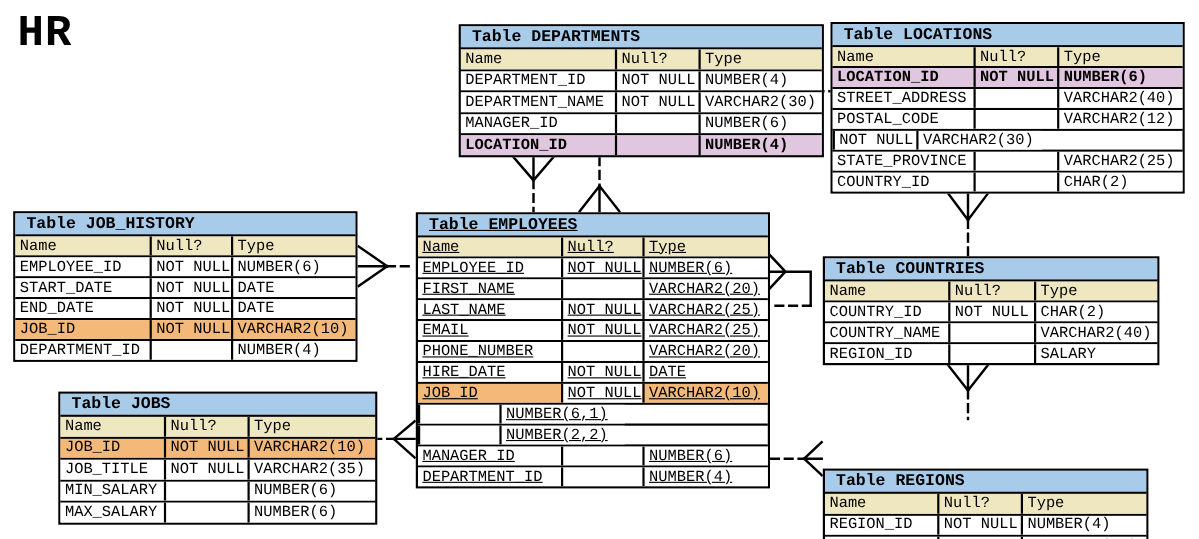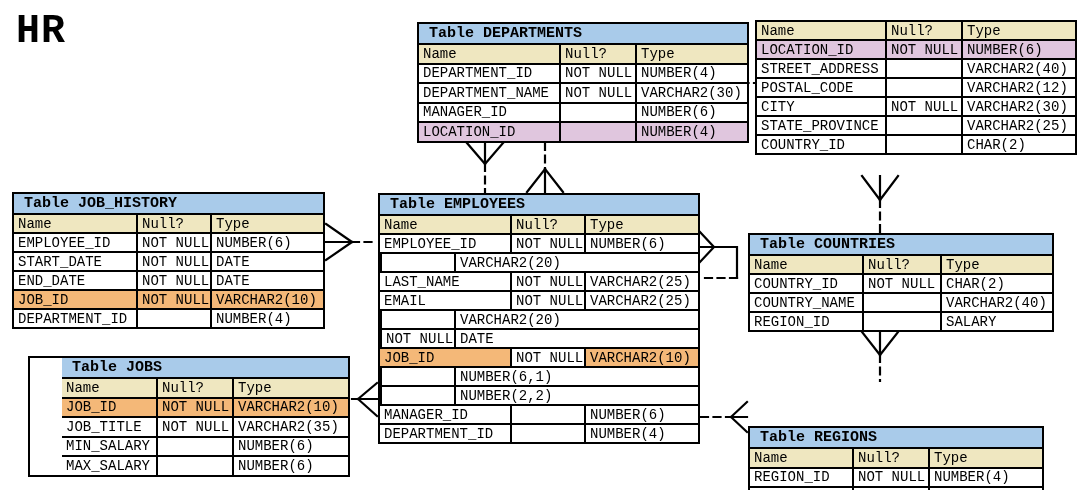--- a/index.html
+++ b/index.html
@@ -129,6 +129,9 @@
       </div>
     </div>
   <div class="dbtable t-locations">
+      <div class="trow title-row">
+        <span>Table LOCATIONS</span>
+      </div>
       <div class="trow header-row">
         <div class="cell c0">Name</div>
         <div class="cell c1">Null?</div>

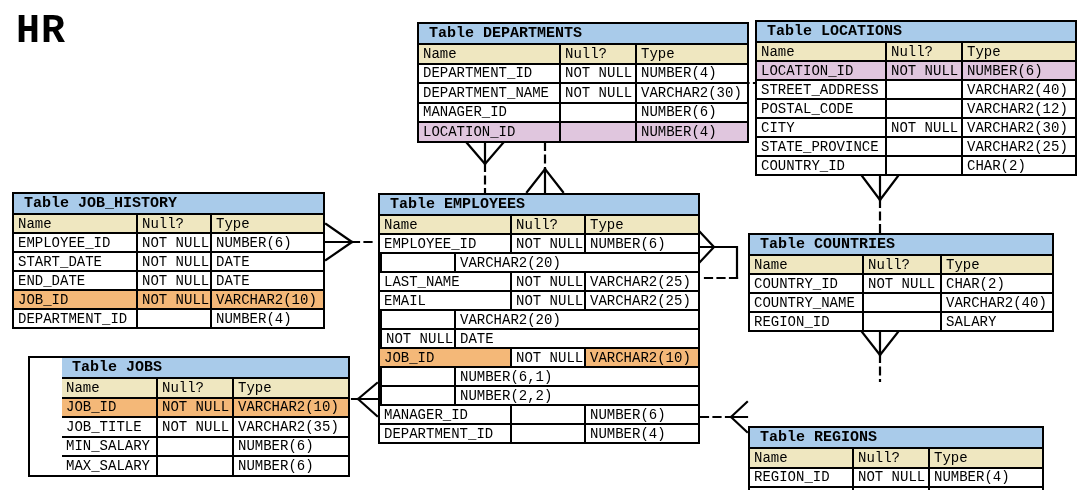--- a/index.html
+++ b/index.html
@@ -42,7 +42,7 @@
   .cell.c2{width:var(--c2);}
   .header-row .cell{background:var(--tan);}
   .cell.hl-orange{background:var(--orange);}
-  .cell.hl-pink{background:var(--pink);}
+  .cell.hl-pink{background:var(--pink);font-weight:bold;}
 
   .t-departments{left:378px;top:22px;margin-left:39px; --c0:140px;--c1:76px;--c2:112px;--rh:17.5px;}
   .t-locations  {left:755px;top:20px; --c0:128px;--c1:76px;--c2:114px;--rh:17px;}

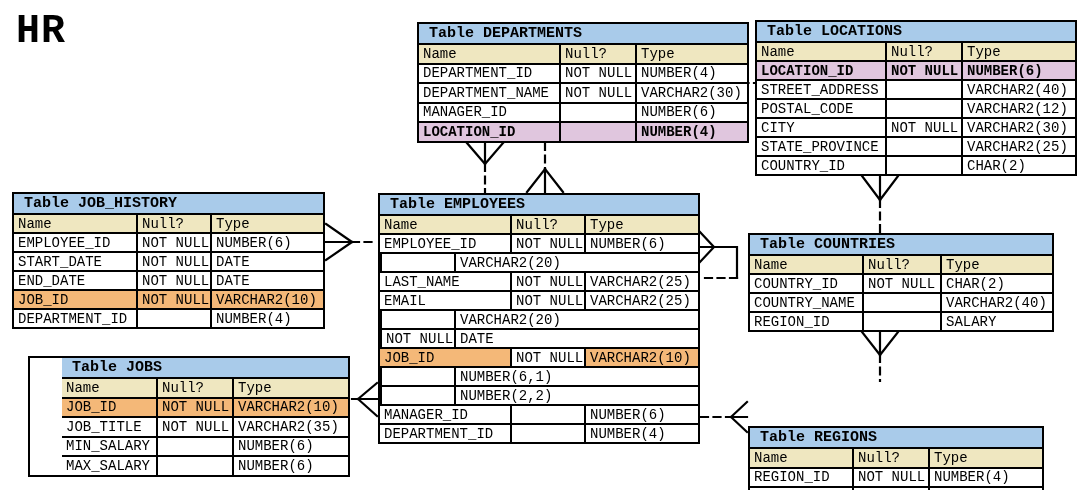--- a/index.html
+++ b/index.html
@@ -153,7 +153,6 @@
         <div class="cell c2">VARCHAR2(12)</div>
       </div>
       <div class="trow data-row">
-        <div class="cell c0">CITY</div>
         <div class="cell c1">NOT NULL</div>
         <div class="cell c2">VARCHAR2(30)</div>
       </div>

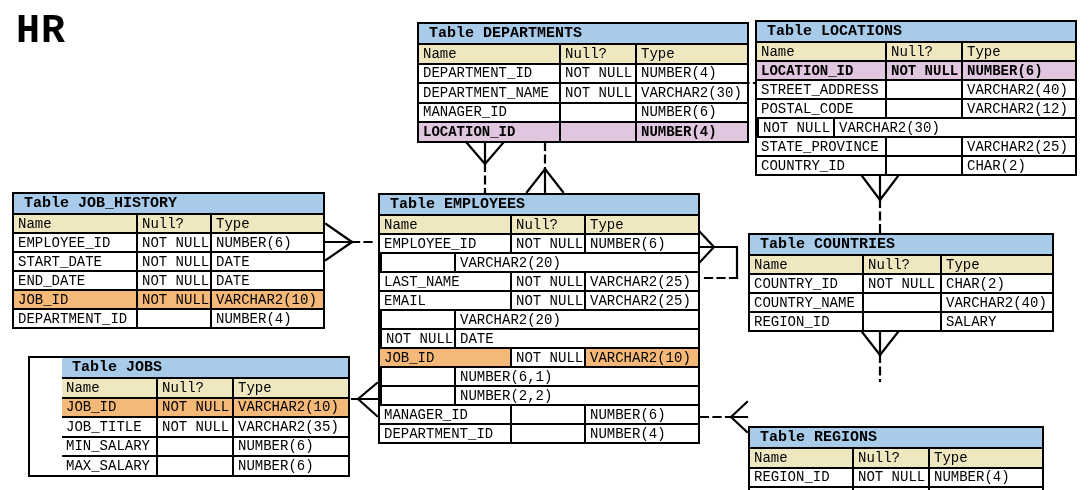--- a/index.html
+++ b/index.html
@@ -47,7 +47,7 @@
   .t-departments{left:378px;top:22px;margin-left:39px; --c0:140px;--c1:76px;--c2:112px;--rh:17.5px;}
   .t-locations  {left:755px;top:20px; --c0:128px;--c1:76px;--c2:114px;--rh:17px;}
   .t-job-history{left:12px; top:192px;--c0:122px;--c1:74px;--c2:113px;--rh:17px;}
-  .t-employees  {left:378px;top:193px;--c0:130px;--c1:74px;--c2:114px;--rh:17px;}
+  .t-employees  {left:378px;top:193px;text-decoration:underline;--c0:130px;--c1:74px;--c2:114px;--rh:17px;}
   .t-countries  {left:748px;top:233px;--c0:112px;--c1:78px;--c2:112px;--rh:17px;}
   .t-jobs       {left:28px; top:356px;padding-left:32px;--c0:94px; --c1:76px;--c2:116px;--rh:17.5px;}
   .t-regions    {left:748px;top:382px;margin-top:44px;--c0:102px;--c1:76px;--c2:114px;--rh:17.5px;}

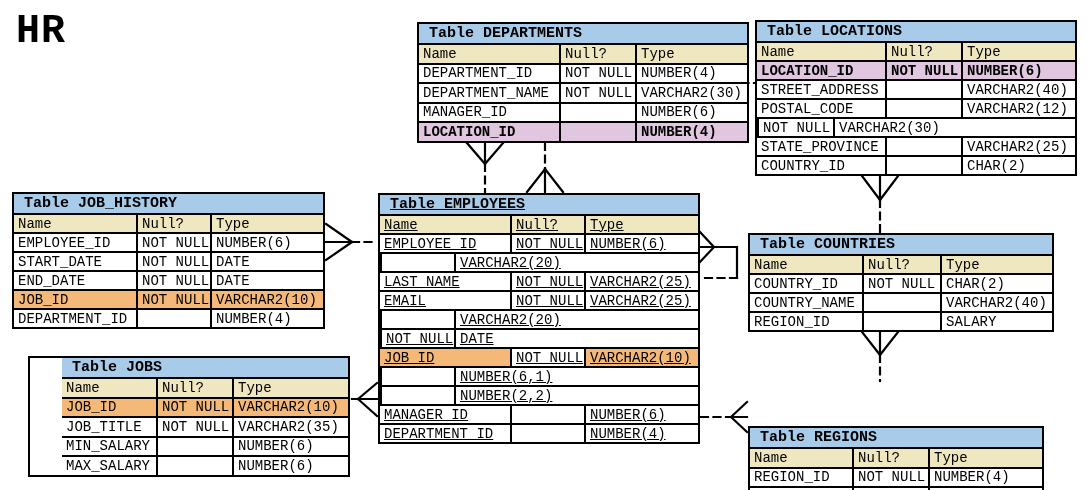--- a/index.html
+++ b/index.html
@@ -217,6 +217,7 @@
         <div class="cell c2">NUMBER(6)</div>
       </div>
       <div class="trow data-row">
+        <div class="cell c0">FIRST_NAME</div>
         <div class="cell c1"></div>
         <div class="cell c2">VARCHAR2(20)</div>
       </div>

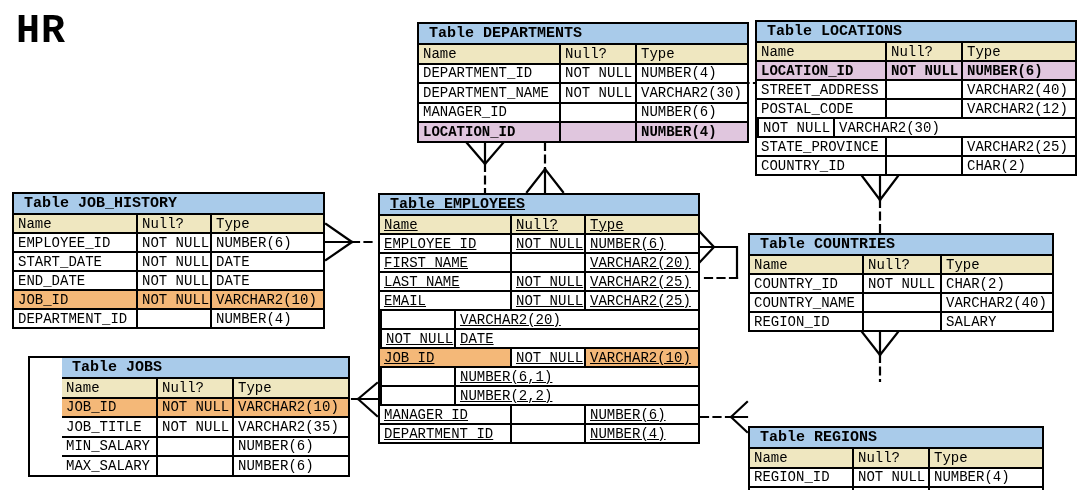--- a/index.html
+++ b/index.html
@@ -232,6 +232,7 @@
         <div class="cell c2">VARCHAR2(25)</div>
       </div>
       <div class="trow data-row">
+        <div class="cell c0">PHONE_NUMBER</div>
         <div class="cell c1"></div>
         <div class="cell c2">VARCHAR2(20)</div>
       </div>

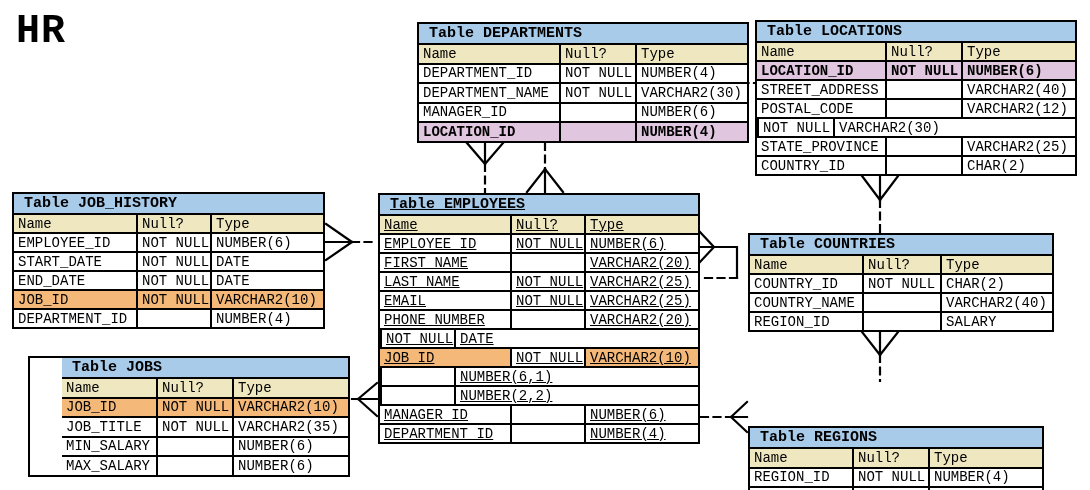--- a/index.html
+++ b/index.html
@@ -237,6 +237,7 @@
         <div class="cell c2">VARCHAR2(20)</div>
       </div>
       <div class="trow data-row">
+        <div class="cell c0">HIRE_DATE</div>
         <div class="cell c1">NOT NULL</div>
         <div class="cell c2">DATE</div>
       </div>

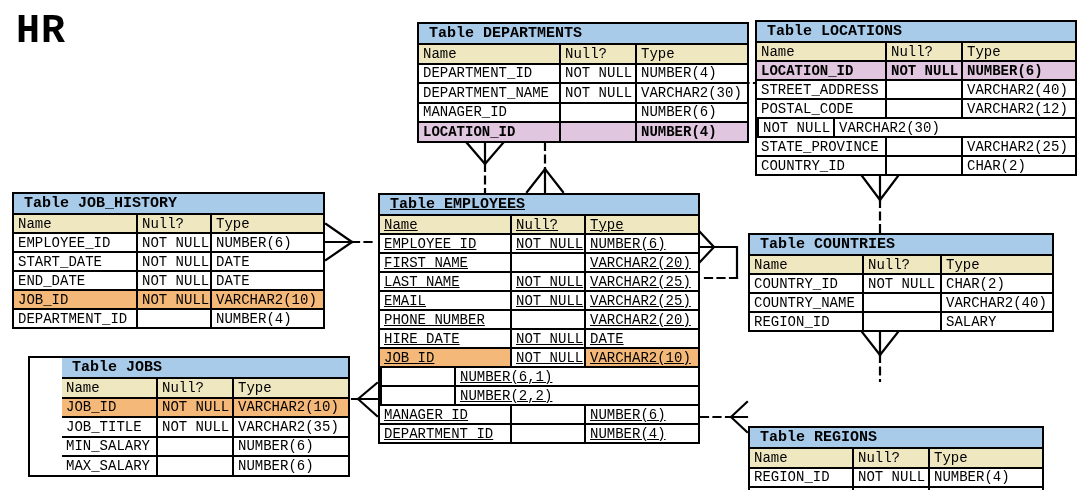--- a/index.html
+++ b/index.html
@@ -49,7 +49,7 @@
   .t-job-history{left:12px; top:192px;--c0:122px;--c1:74px;--c2:113px;--rh:17px;}
   .t-employees  {left:378px;top:193px;text-decoration:underline;--c0:130px;--c1:74px;--c2:114px;--rh:17px;}
   .t-countries  {left:748px;top:233px;--c0:112px;--c1:78px;--c2:112px;--rh:17px;}
-  .t-jobs       {left:28px; top:356px;padding-left:32px;--c0:94px; --c1:76px;--c2:116px;--rh:17.5px;}
+  .t-jobs       {left:53px; top:356px;--c0:94px; --c1:76px;--c2:116px;--rh:17.5px;}
   .t-regions    {left:748px;top:382px;margin-top:44px;--c0:102px;--c1:76px;--c2:114px;--rh:17.5px;}
 </style>
 </head>

